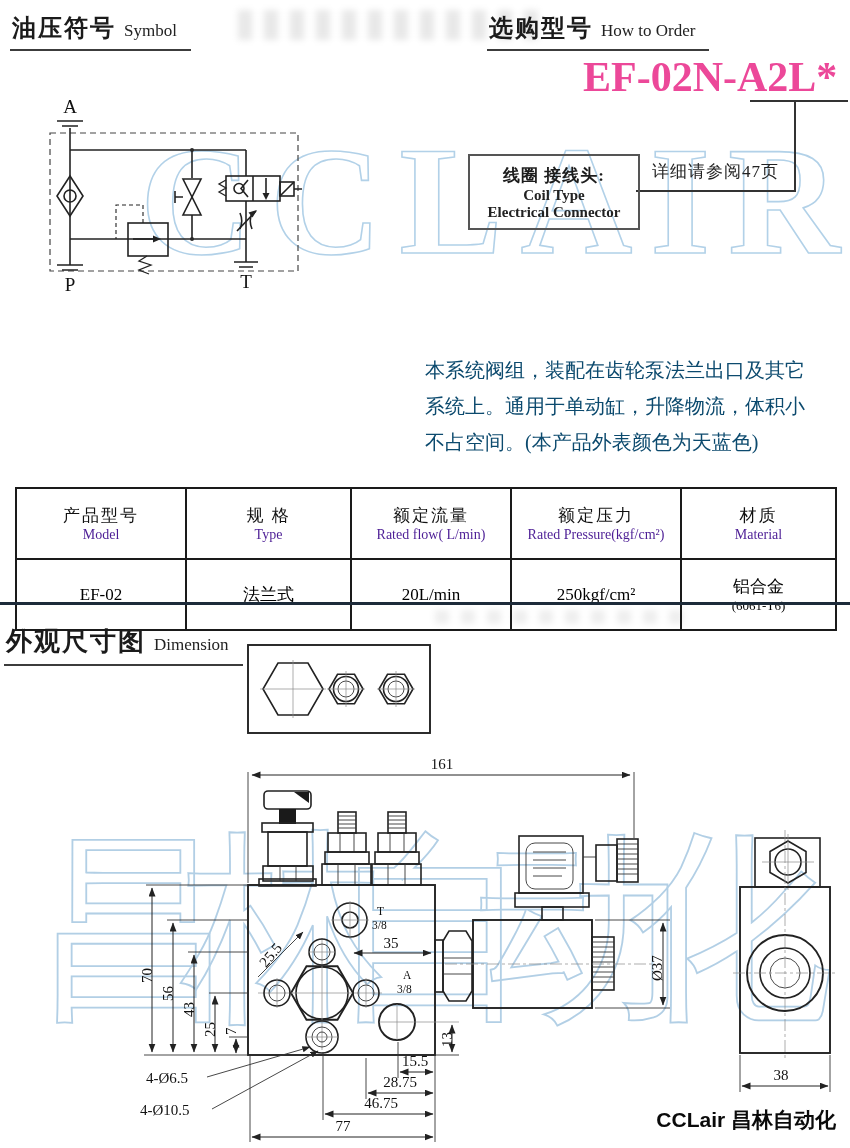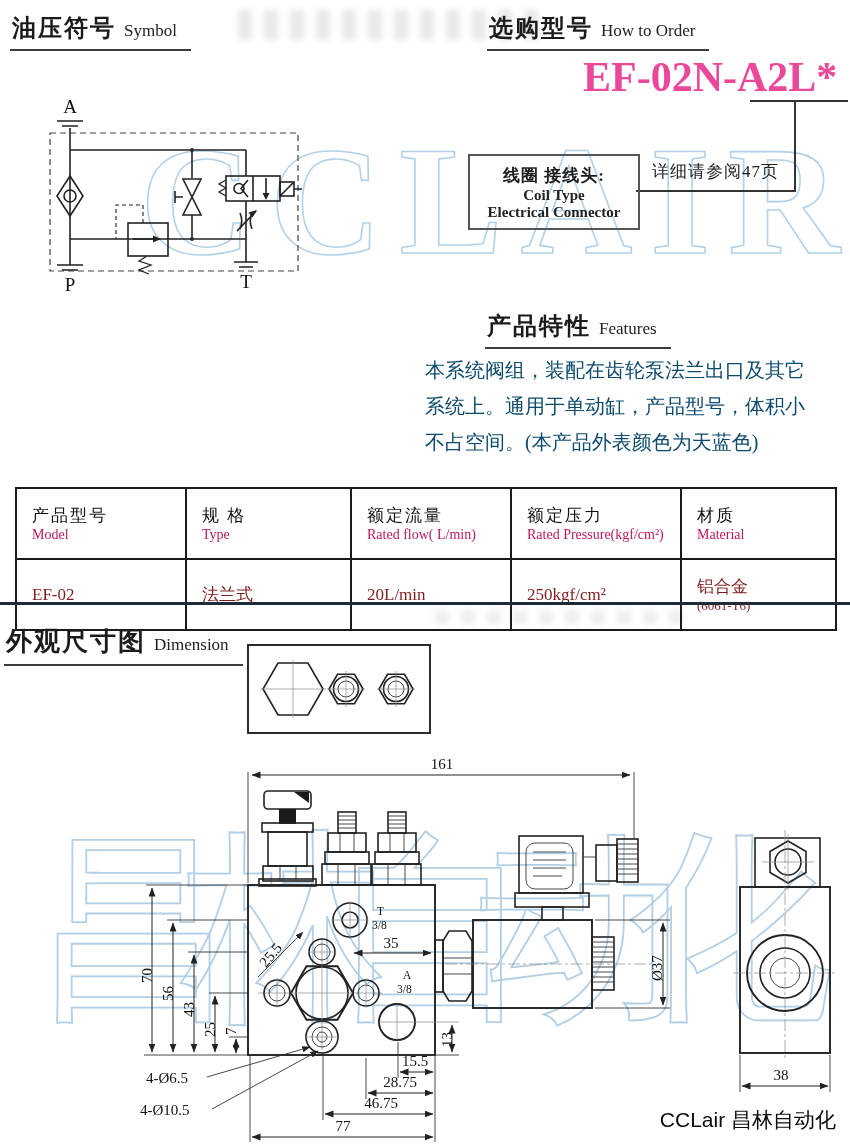--- a/index.html
+++ b/index.html
@@ -138,9 +138,6 @@
     <text class="p" x="246" y="288" text-anchor="middle">T</text>
   </svg>
 
-  <div class="heading" style="left:485px;top:310px;">
-    <span class="h-zh">产品特性</span><span class="h-en">Features</span>
-  </div>
   <div class="features-text">
     <div>本系统阀组，装配在齿轮泵法兰出口及其它</div>
     <div>系统上。通用于单动缸，产品型号，体积小</div>

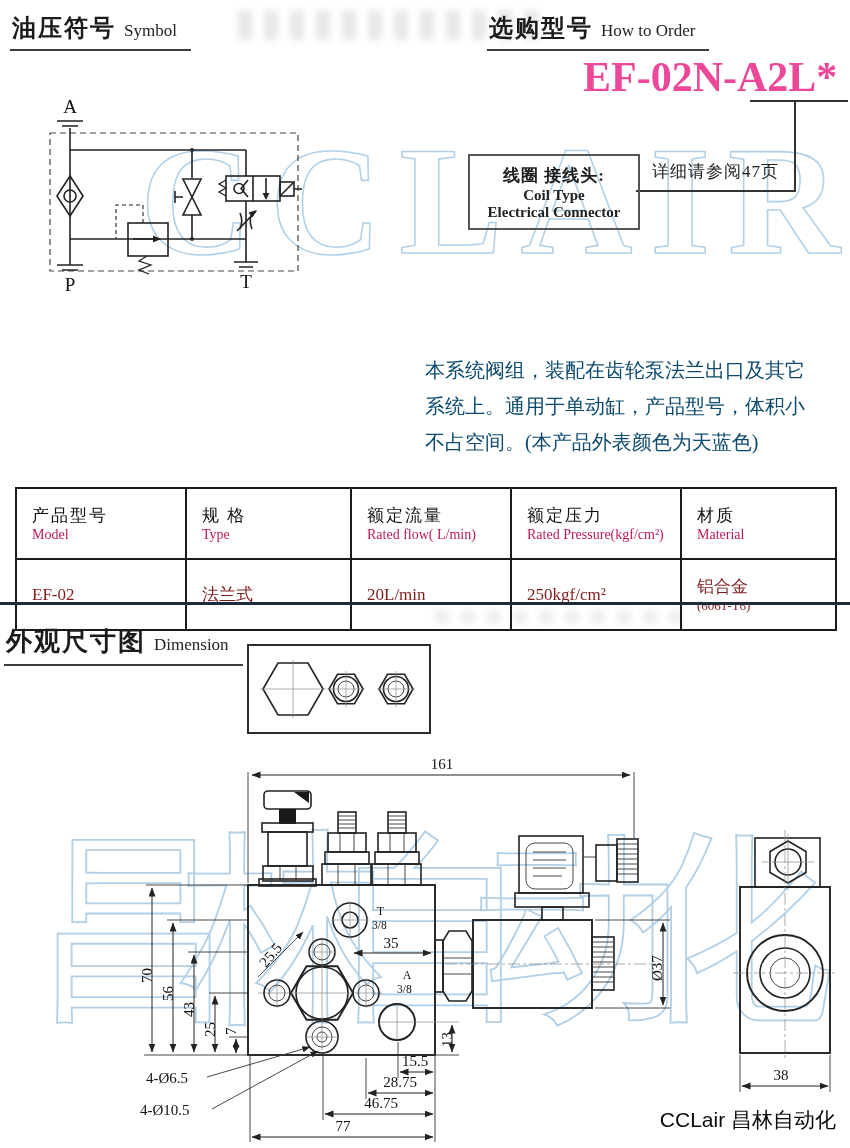--- a/index.html
+++ b/index.html
@@ -140,7 +140,7 @@
 
   <div class="features-text">
     <div>本系统阀组，装配在齿轮泵法兰出口及其它</div>
-    <div>系统上。通用于单动缸，产品型号，体积小</div>
+    <div>系统上。通用于单动缸，升降物流，体积小</div>
     <div>不占空间。(本产品外表颜色为天蓝色)</div>
   </div>
 

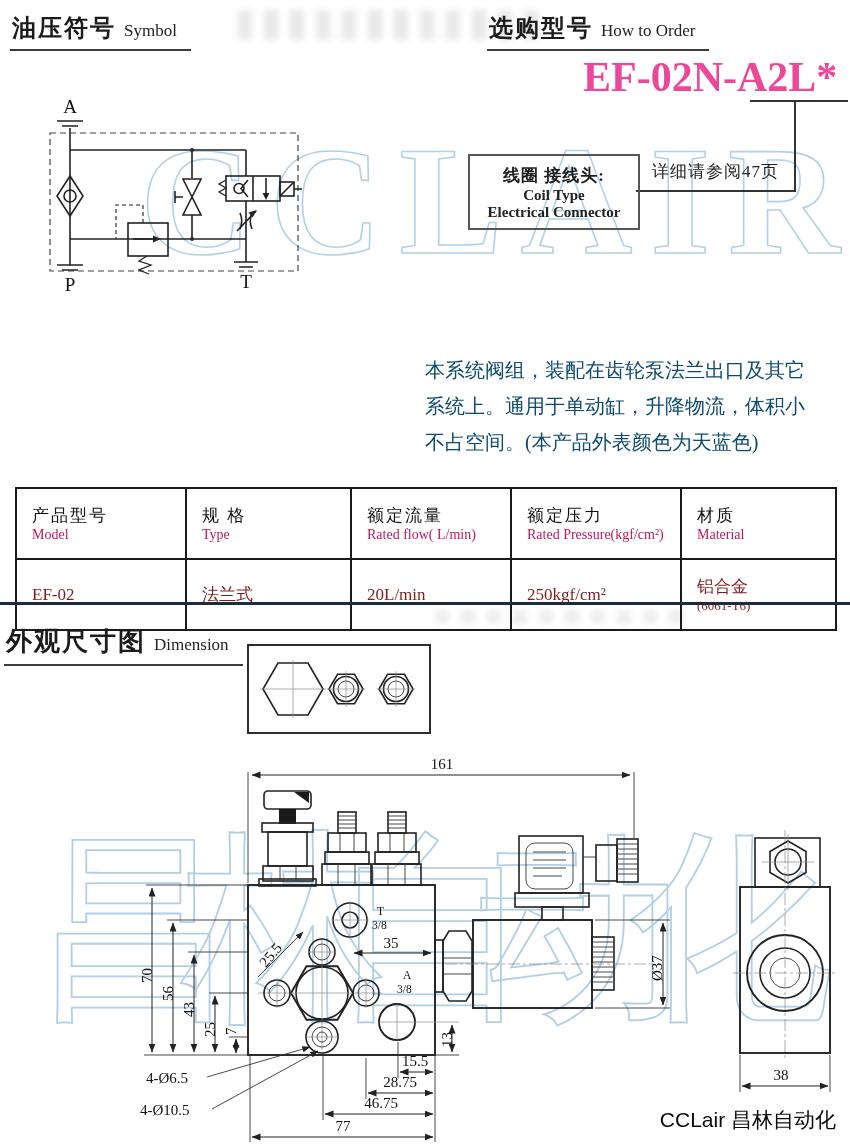--- a/index.html
+++ b/index.html
@@ -23,7 +23,7 @@
   .features-text{position:absolute;left:425px;top:352px;width:425px;font-size:20px;line-height:36px;color:#0c4a6e;}
   
   .spec-table{position:absolute;left:15px;top:487px;width:820px;border-collapse:collapse;table-layout:fixed;}
-  .spec-table td{border:2px solid #1a1a1a;text-align:left;vertical-align:middle;padding:15px;}
+  .spec-table td{border:2px solid #1a1a1a;text-align:center;vertical-align:middle;padding:15px;}
   .th-zh{font-size:17px;color:#111;letter-spacing:2px;}
   .th-en{font-size:14px;color:#be185d;}
   .cell-v{font-size:17px;color:#7f1d1d;}

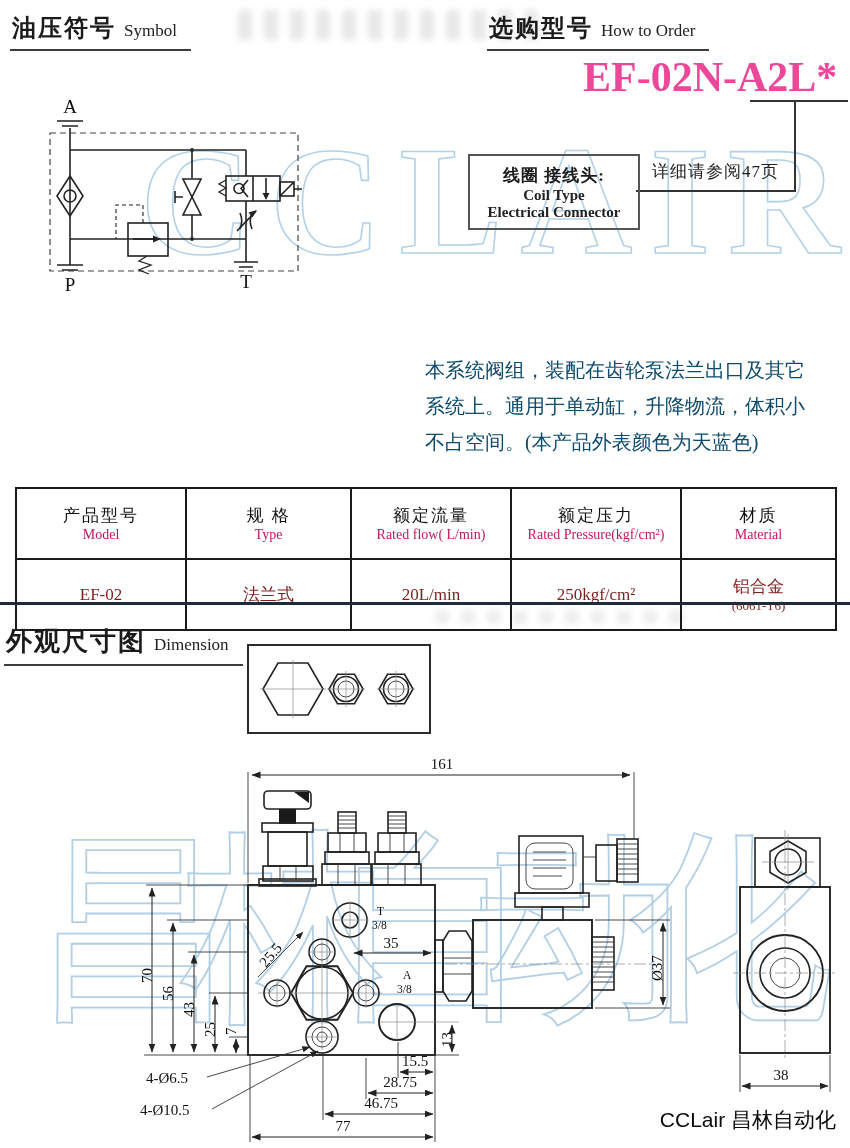--- a/index.html
+++ b/index.html
@@ -25,7 +25,7 @@
   .spec-table{position:absolute;left:15px;top:487px;width:820px;border-collapse:collapse;table-layout:fixed;}
   .spec-table td{border:2px solid #1a1a1a;text-align:center;vertical-align:middle;padding:15px;}
   .th-zh{font-size:17px;color:#111;letter-spacing:2px;}
-  .th-en{font-size:14px;color:#be185d;}
+  .th-en{font-size:14px;color:#4c1d95;}
   .cell-v{font-size:17px;color:#7f1d1d;}
   .row-h{height:48px;}
   

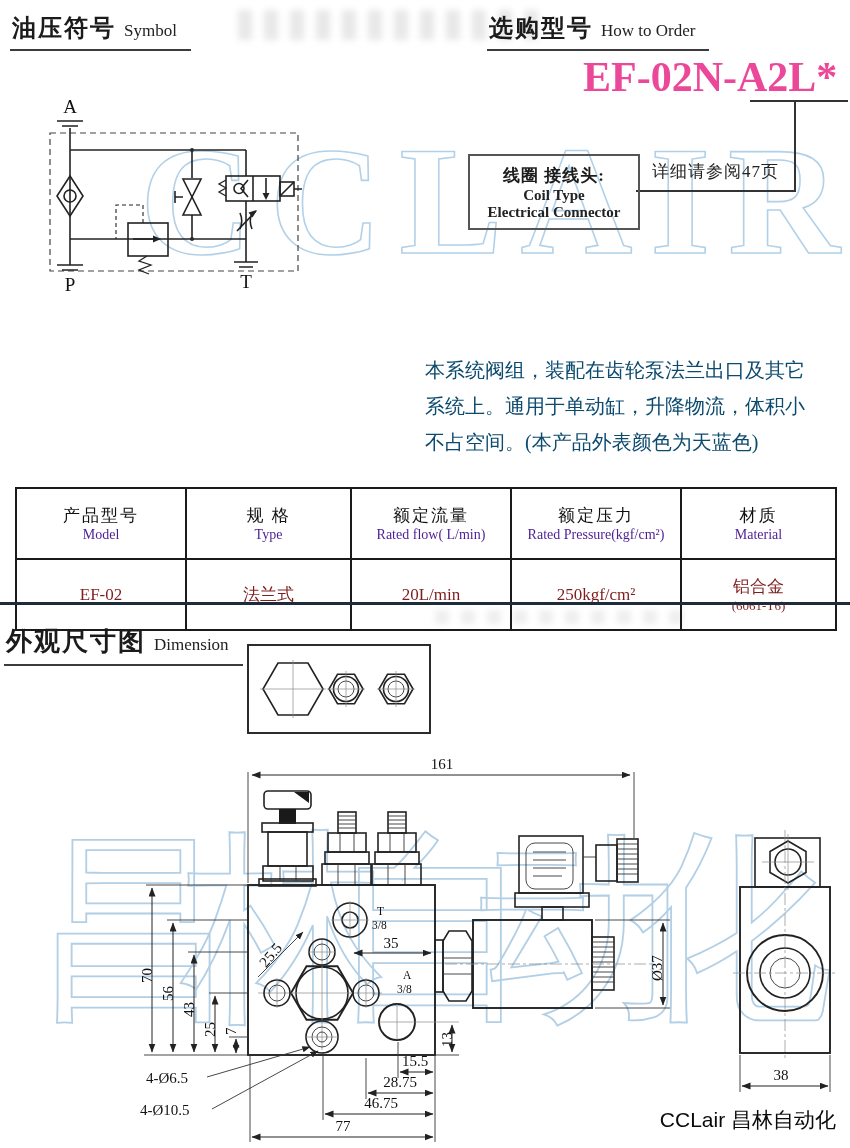--- a/index.html
+++ b/index.html
@@ -26,7 +26,7 @@
   .spec-table td{border:2px solid #1a1a1a;text-align:center;vertical-align:middle;padding:15px;}
   .th-zh{font-size:17px;color:#111;letter-spacing:2px;}
   .th-en{font-size:14px;color:#4c1d95;}
-  .cell-v{font-size:17px;color:#7f1d1d;}
+  .cell-v{font-size:17px;color:#000000;}
   .row-h{height:48px;}
   
   .divider{position:absolute;left:0;top:602px;width:850px;height:3px;background:#1d2b3a;}

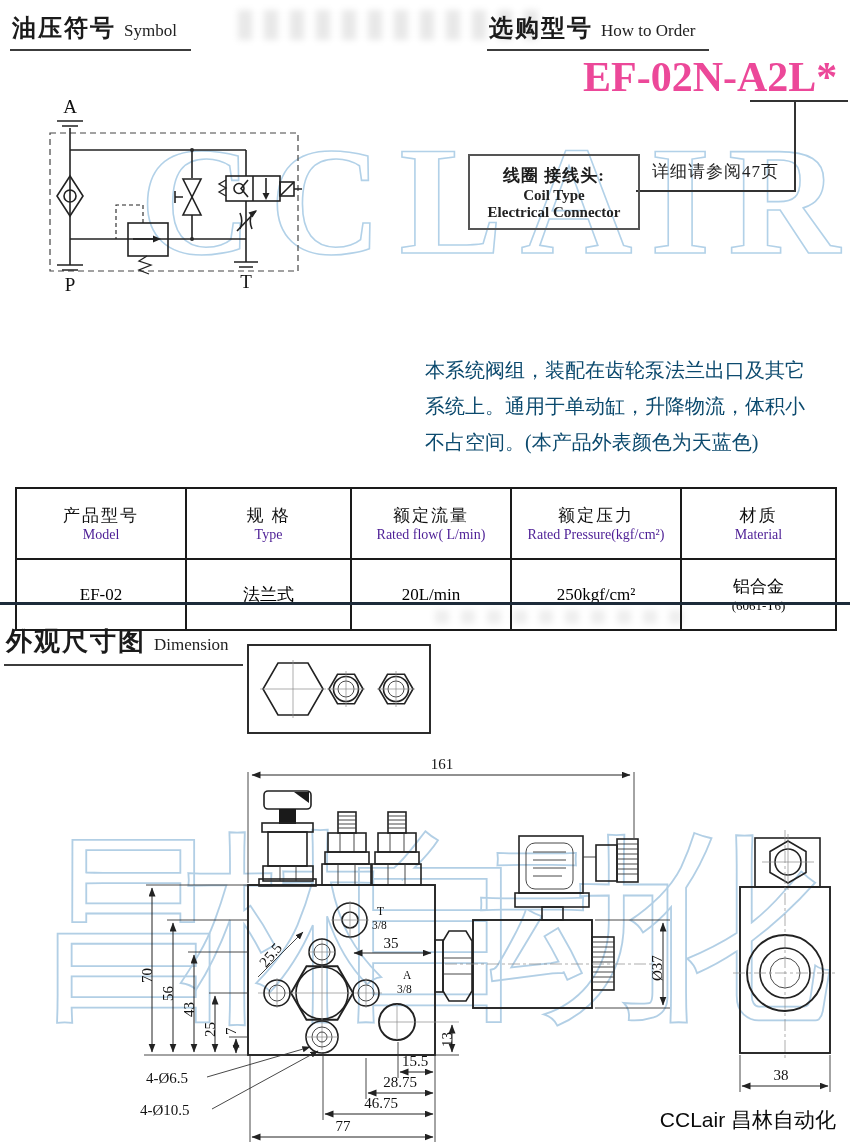--- a/index.html
+++ b/index.html
@@ -35,7 +35,7 @@
   .smudge{position:absolute;filter:blur(3px);opacity:.22;background:
      repeating-linear-gradient(90deg,#9a9a9a 0 14px,#fff 14px 26px);}
   .footer-brand{position:absolute;right:14px;top:1106px;font-family:"Liberation Sans","DejaVu Sans",sans-serif;
-                font-weight:normal;font-size:21px;color:#0a0a0a;}
+                font-weight:bold;font-size:21px;color:#0a0a0a;}
   
   svg{position:absolute;}
   .ln{stroke:#222;stroke-width:1.6;fill:none;}

